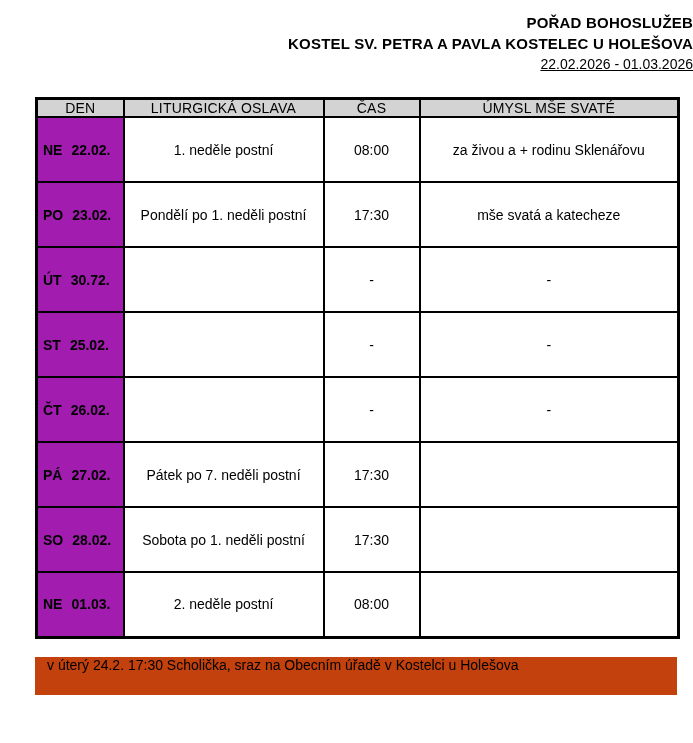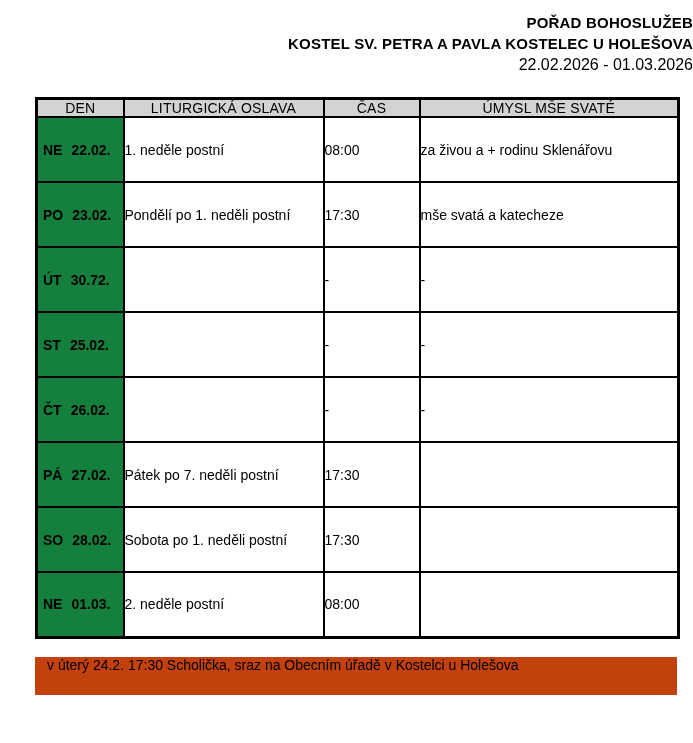--- a/index.html
+++ b/index.html
@@ -13,7 +13,7 @@
   .titles { text-align:right; padding-top:12px; }
   .title-line1 { font-size:15px; font-weight:bold; line-height:21px; letter-spacing:0.2px; }
   .title-line2 { font-size:15px; font-weight:bold; line-height:21px; letter-spacing:0.2px; }
-  .title-line3 { font-size:16px; line-height:21px; }
+  .title-line3 { font-size:14px; line-height:21px;text-decoration:underline; }
 
   table.schedule {
     border-collapse:collapse;

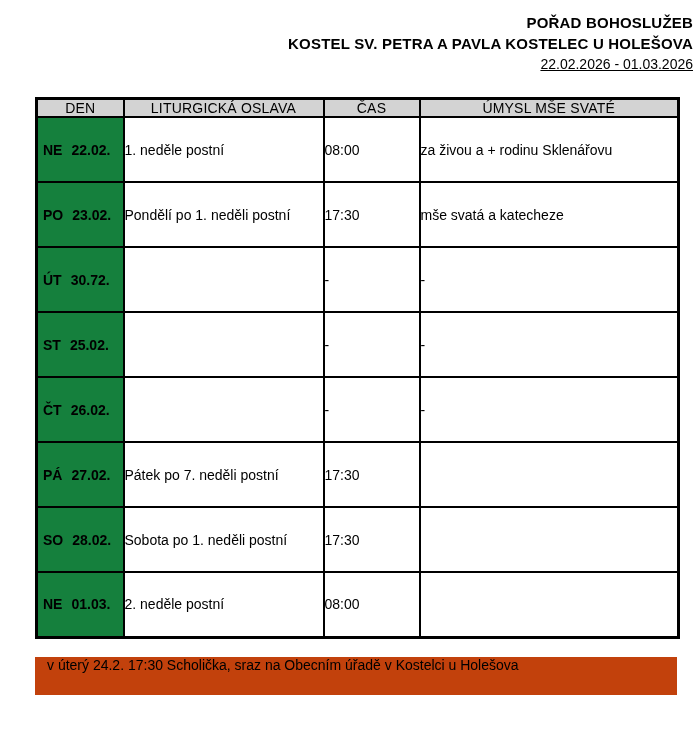--- a/index.html
+++ b/index.html
@@ -39,7 +39,7 @@
     background:#ffffff;
   }
   .schedule td.day-cell {
-    background:#15803d;
+    background:#a21caf;
     font-weight:bold;
     text-align:left;
     padding-left:5px;

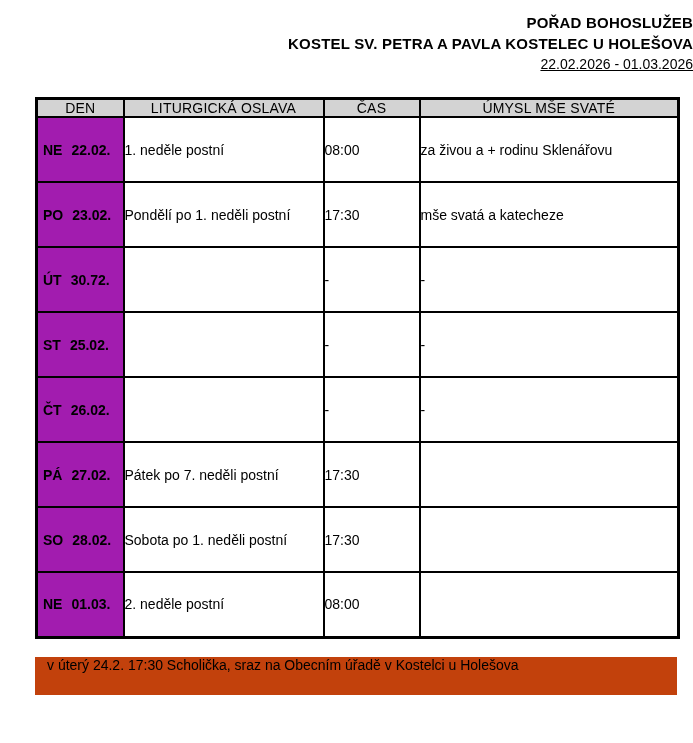--- a/index.html
+++ b/index.html
@@ -34,7 +34,7 @@
   .schedule td {
     height:65px;
     font-size:14px;
-    text-align:left;
+    text-align:center;
     vertical-align:middle;
     background:#ffffff;
   }

